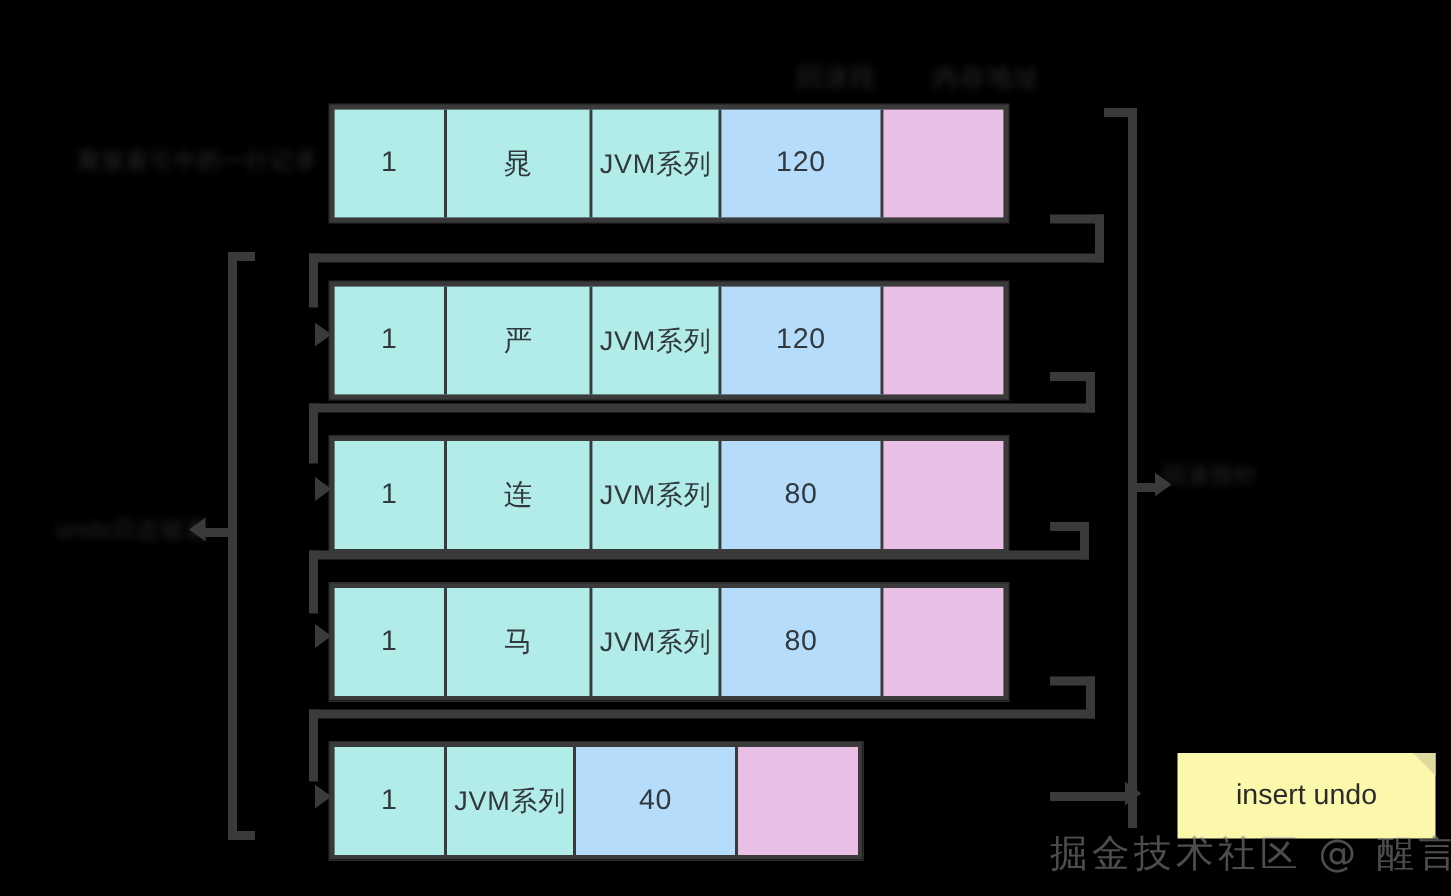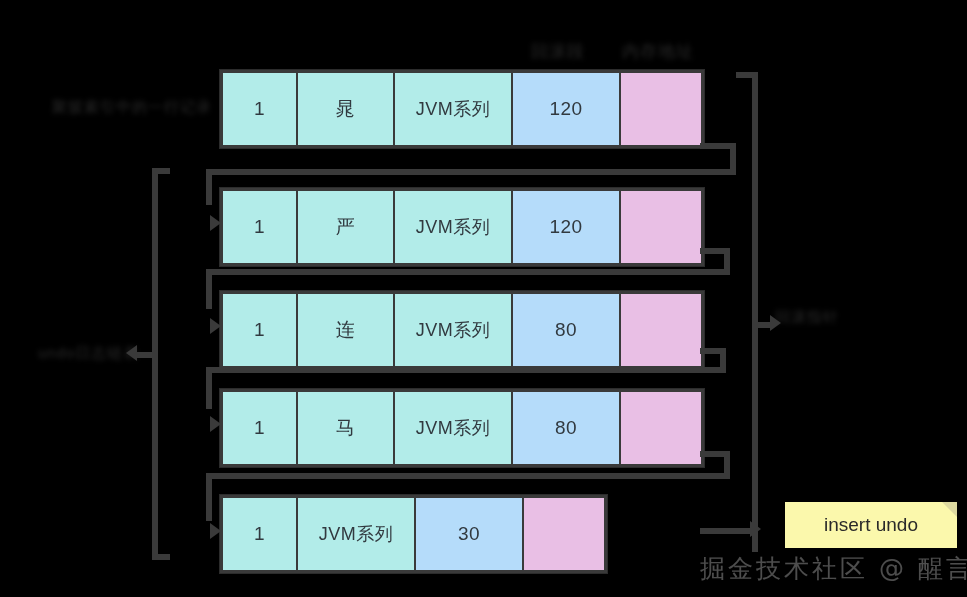--- a/index.html
+++ b/index.html
@@ -33,7 +33,7 @@
   .cell:last-child{border-right:none;}
   .c-id{width:75px;background:#b2ece9;}
   .c-name{width:97px;background:#b2ece9;}
-  .c-title{width:118px;background:#b2ece9;font-size:18px;}
+  .c-title{width:86px;background:#b2ece9;font-size:18px;}
   .c-num{width:108px;background:#b5dcfa;}
   .c-ptr{width:80px;background:#e9bfe5;}
 

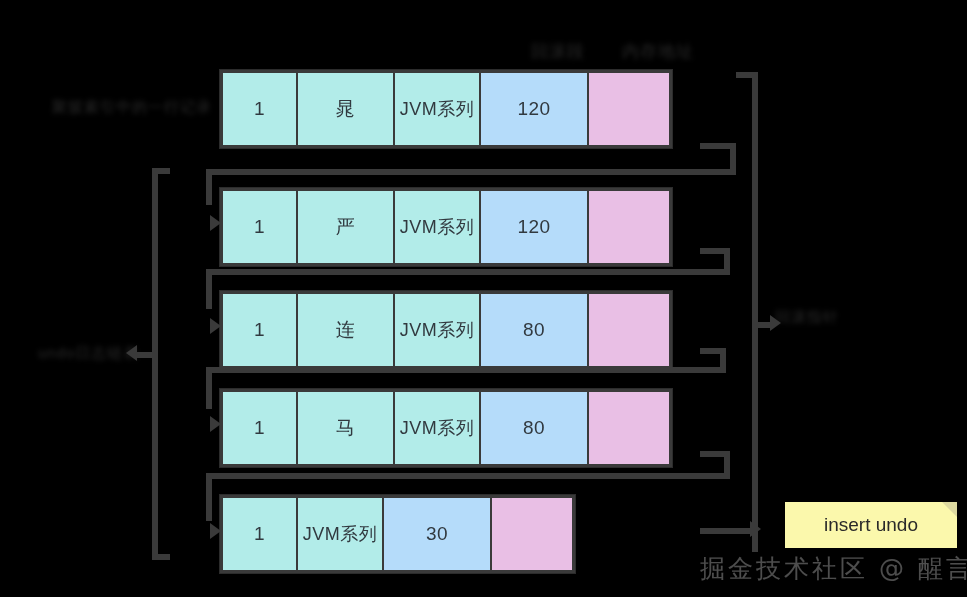--- a/index.html
+++ b/index.html
@@ -142,7 +142,7 @@
   <div class="row" style="left:220px;top:495px;">
     <div class="cell c-id">1</div>
     <div class="cell c-title">JVM系列</div>
-    <div class="cell c-num">30</div>
+    <div class="cell c-num">40</div>
     <div class="cell c-ptr"></div>
   </div>
 

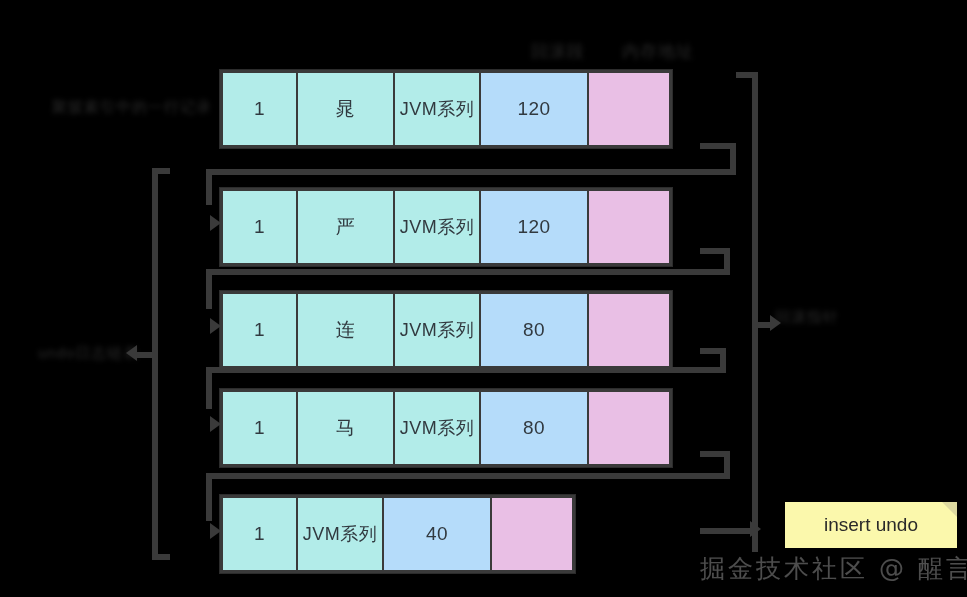--- a/index.html
+++ b/index.html
@@ -70,7 +70,7 @@
   #note{
     position:absolute;
     left:785px;top:502px;
-    width:172px;height:46px;
+    width:172px;height:57px;
     background:#fbf8ac;
     display:flex;align-items:center;justify-content:center;
     font-size:19px;color:#2a2a2a;

